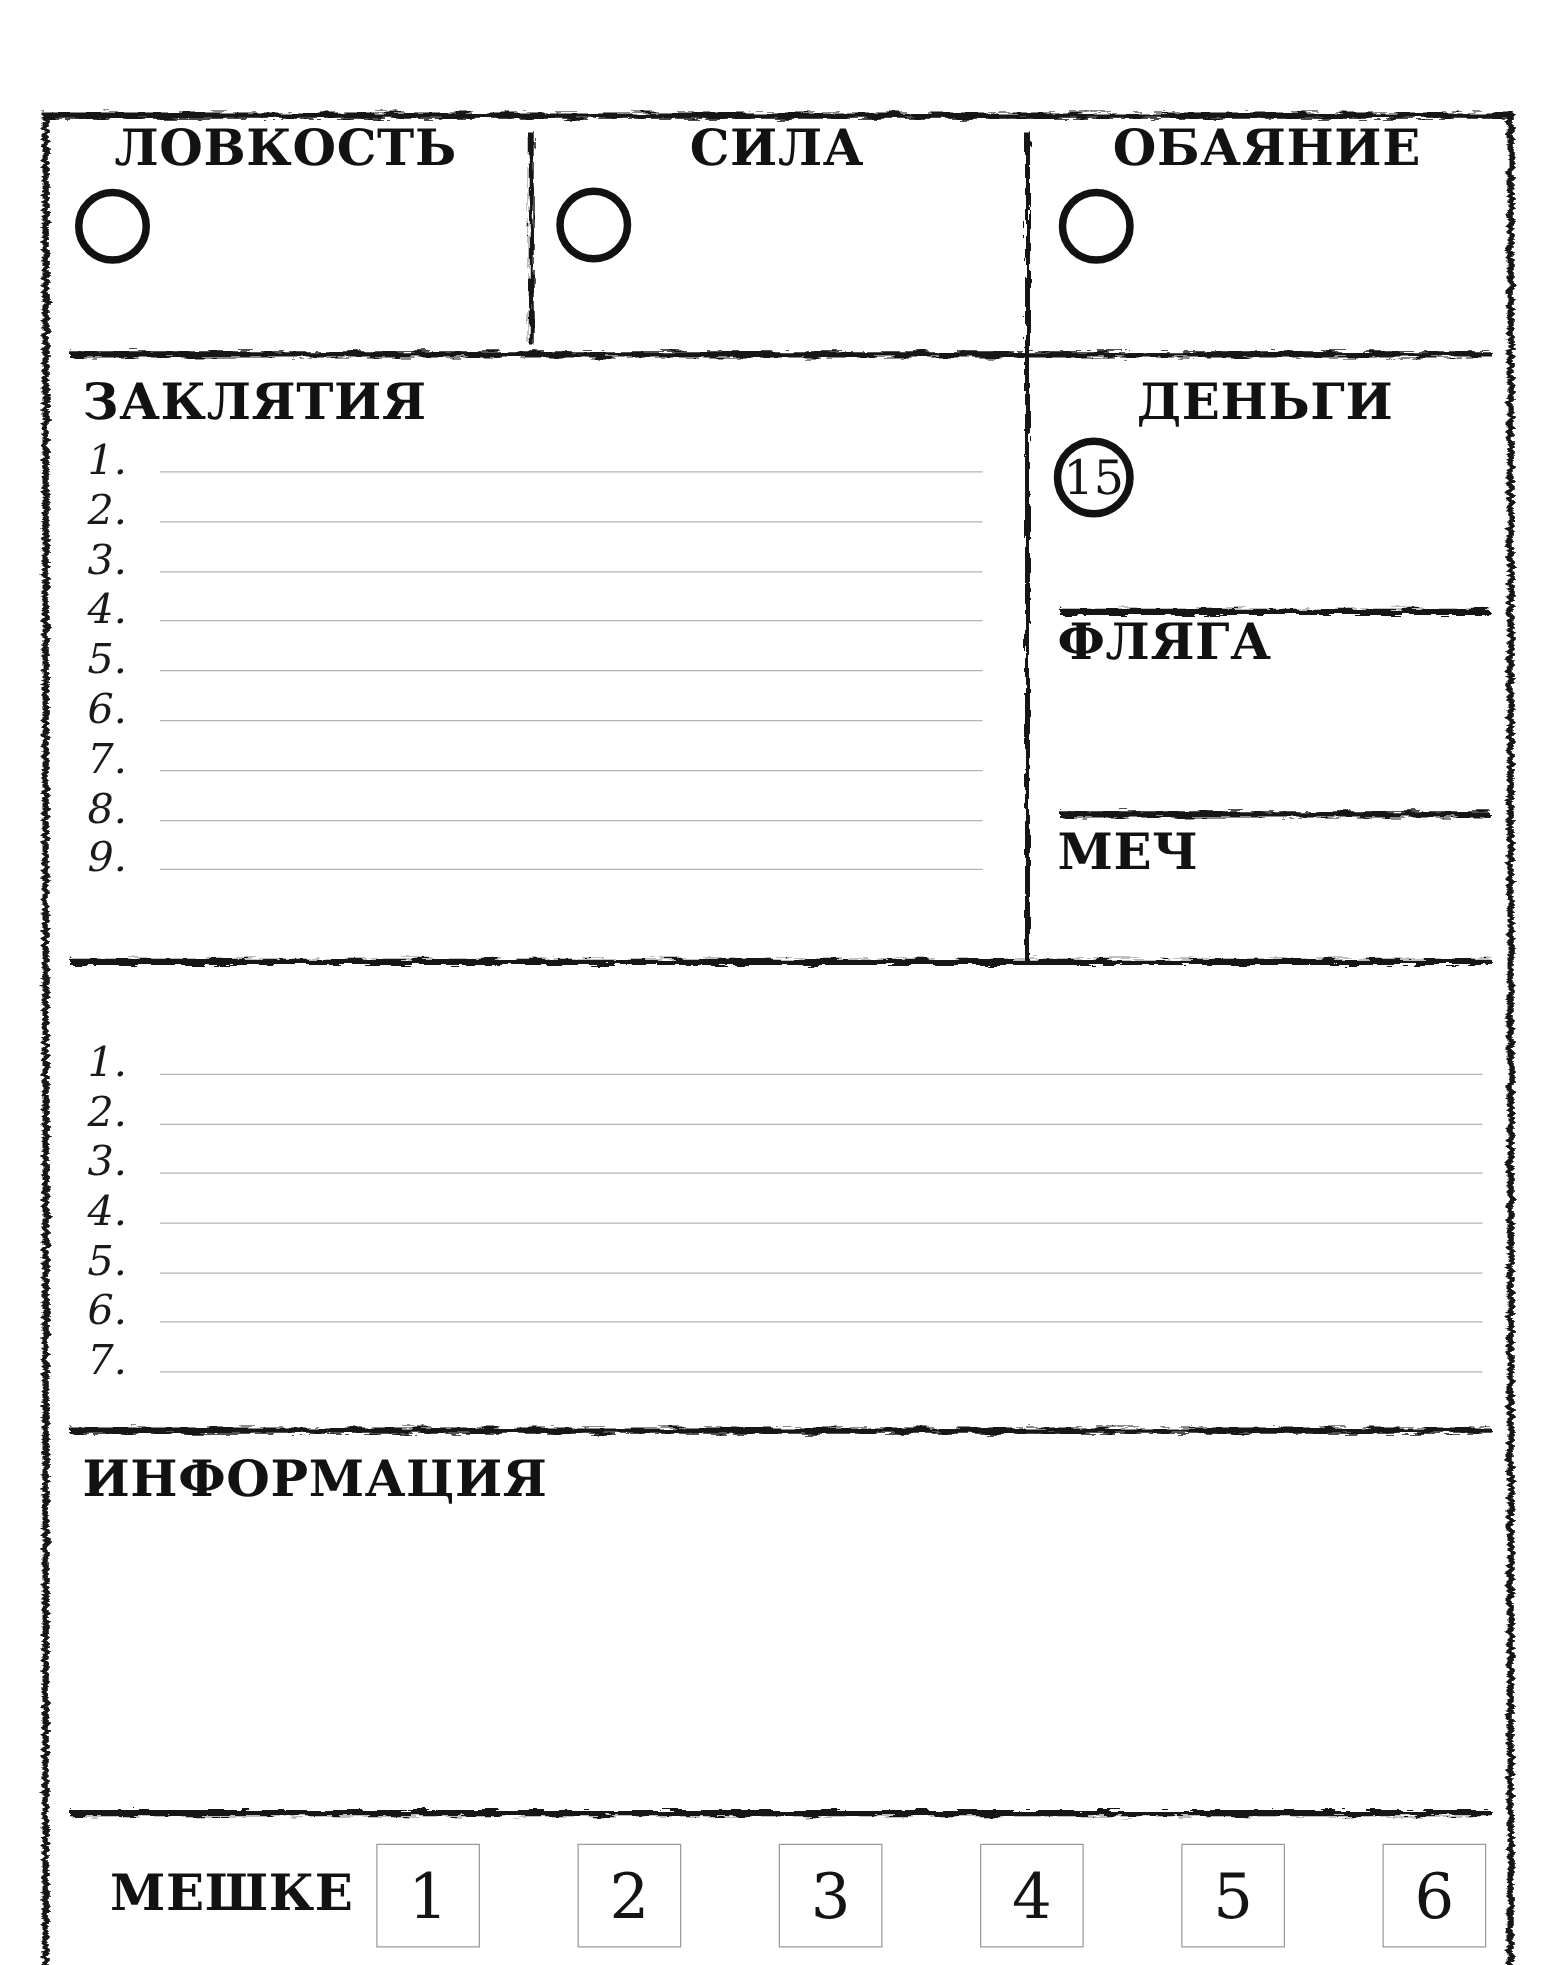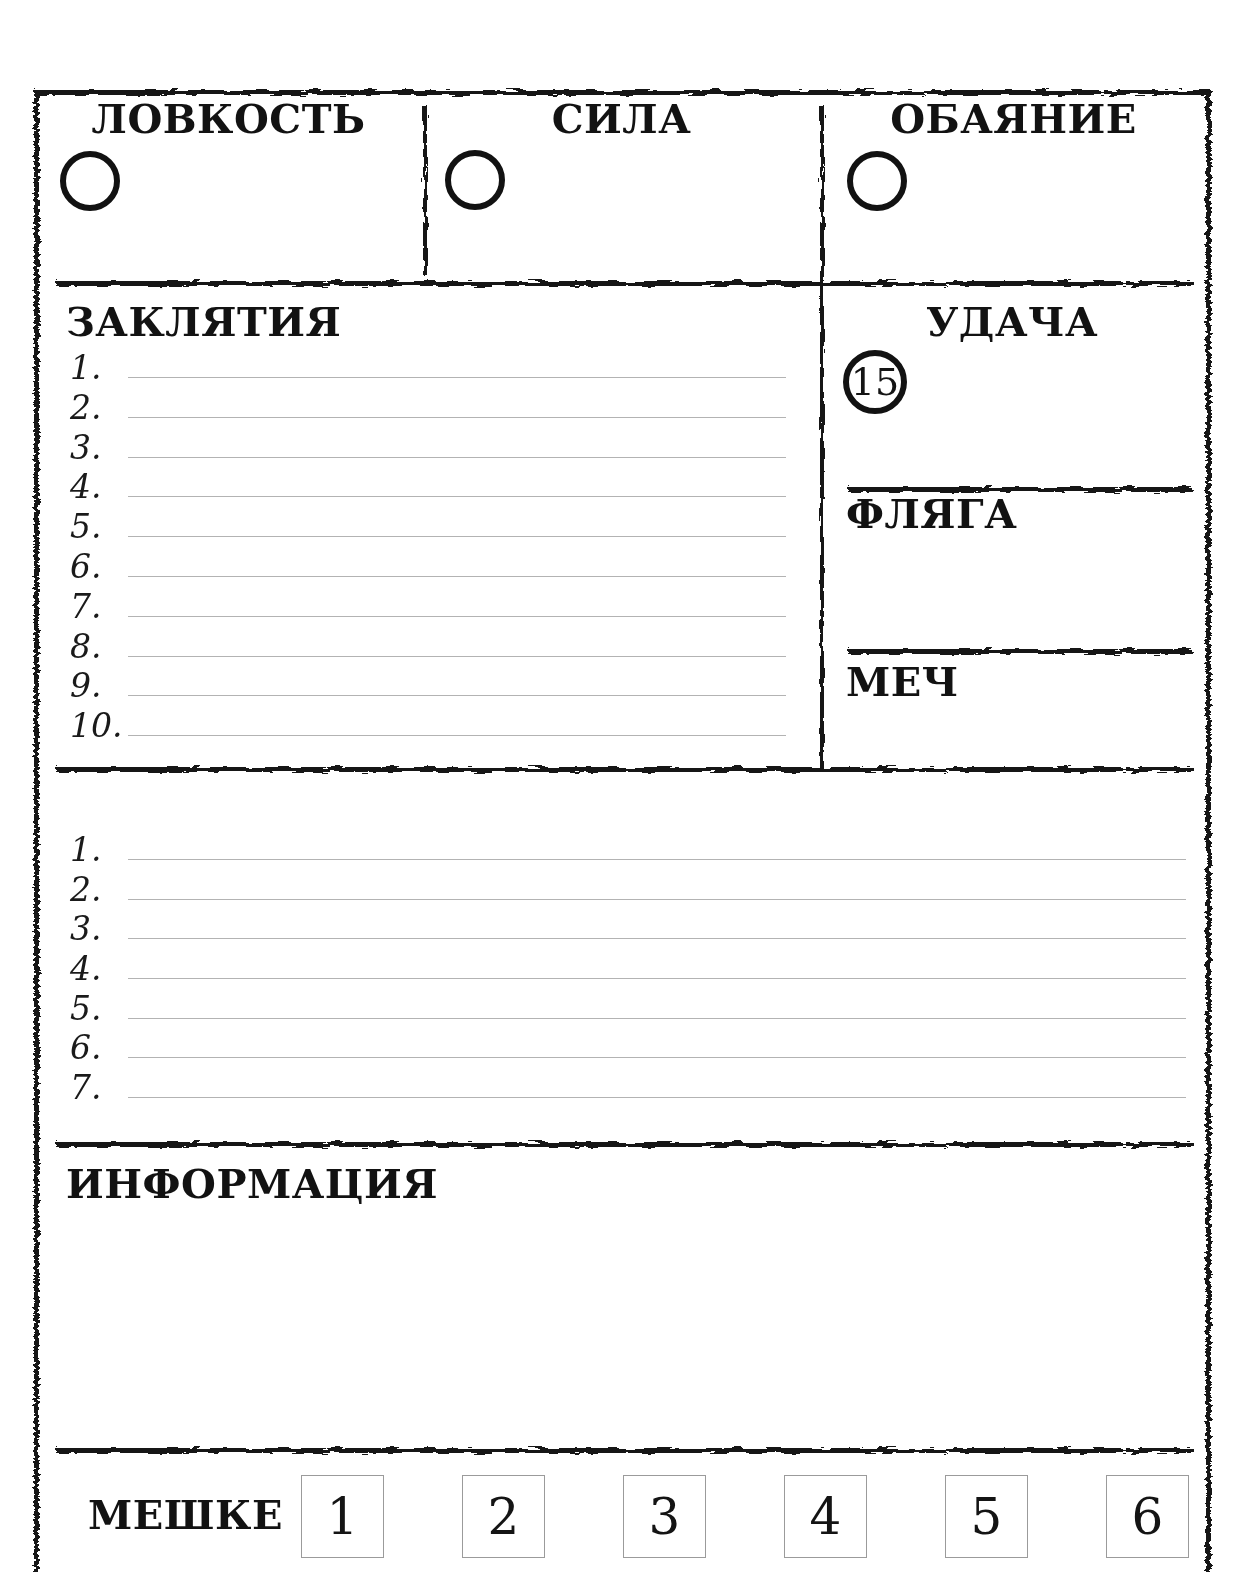--- a/index.html
+++ b/index.html
@@ -159,7 +159,7 @@
     <span class="wline"></span>
   </div>
 
-  <div class="heading centered" style="left:823px;top:252px;width:378px">УДАЧА</div>
+  <div class="heading centered" style="left:823px;top:252px;width:378px">ДЕНЬГИ</div>
   <div class="money-circle">
     <span>15</span>
   </div>

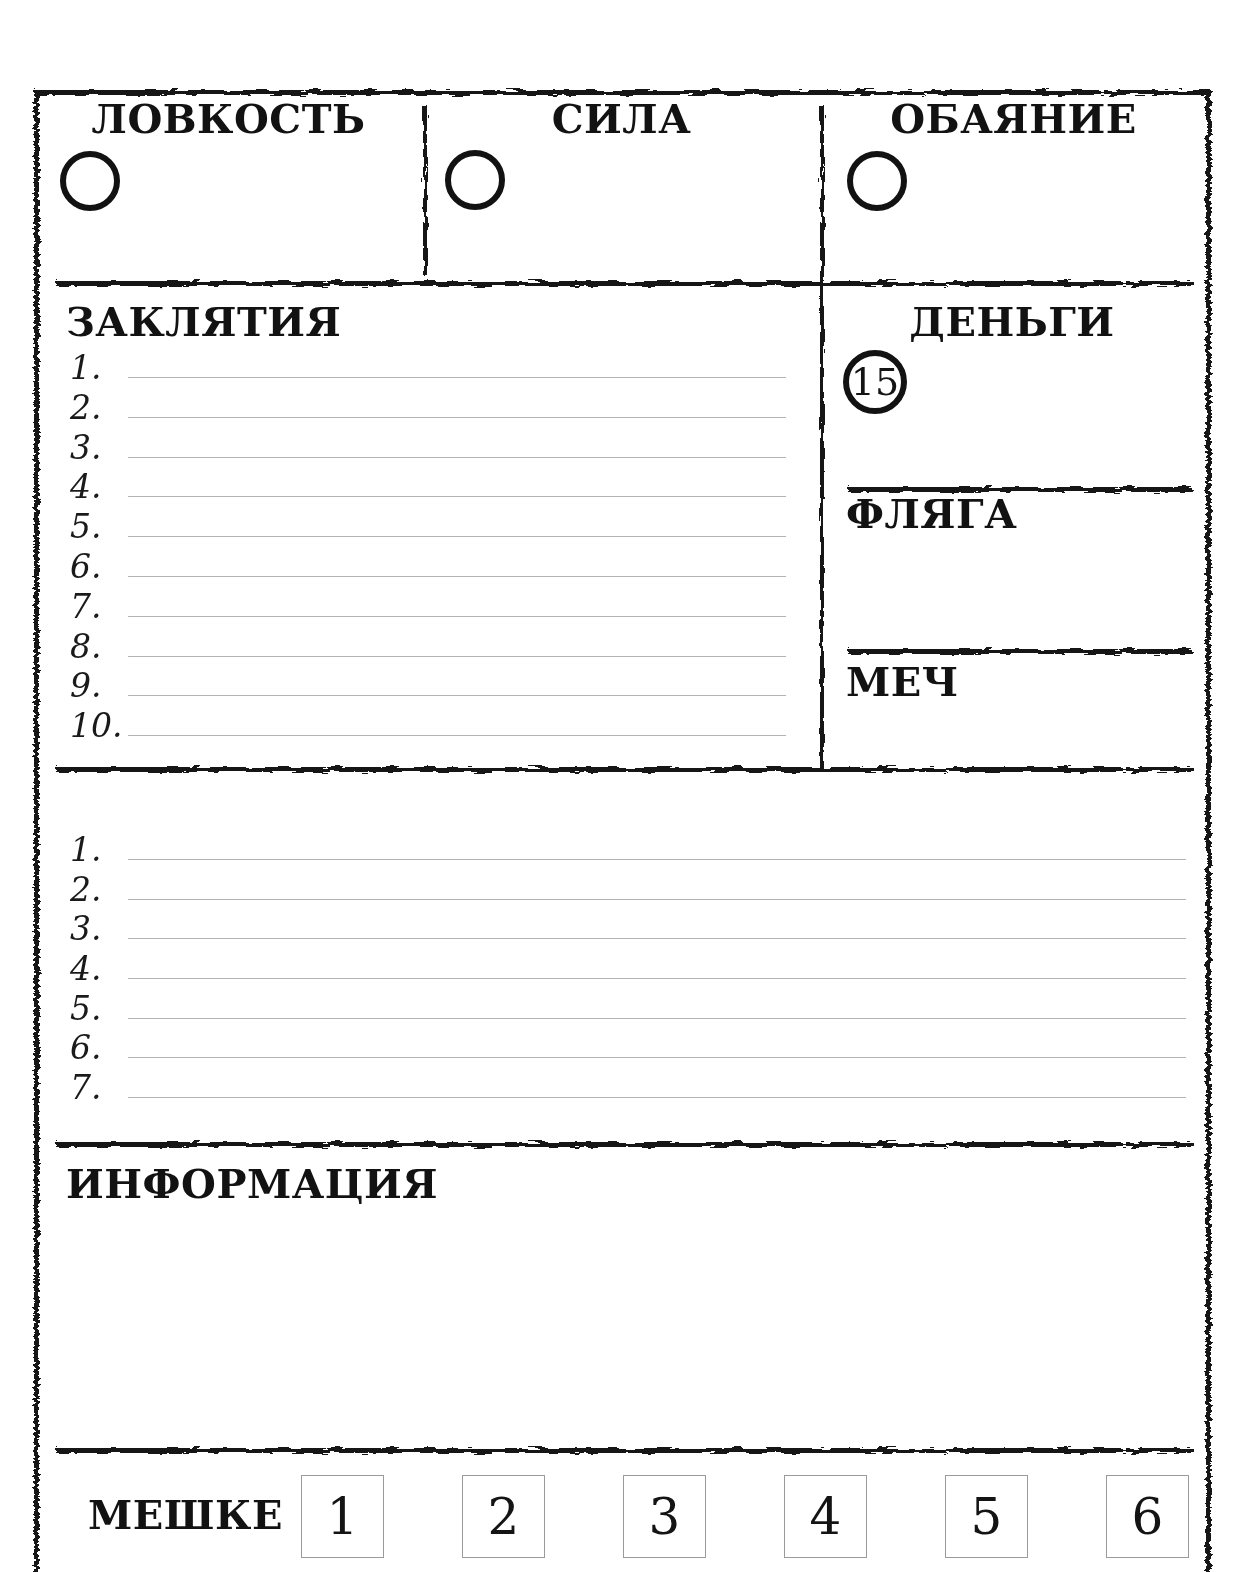--- a/index.html
+++ b/index.html
@@ -154,10 +154,6 @@
     <span class="wnum">9.</span>
     <span class="wline"></span>
   </div>
-  <div class="writerow" style="left:70px;top:654px;width:716px">
-    <span class="wnum">10.</span>
-    <span class="wline"></span>
-  </div>
 
   <div class="heading centered" style="left:823px;top:252px;width:378px">ДЕНЬГИ</div>
   <div class="money-circle">

